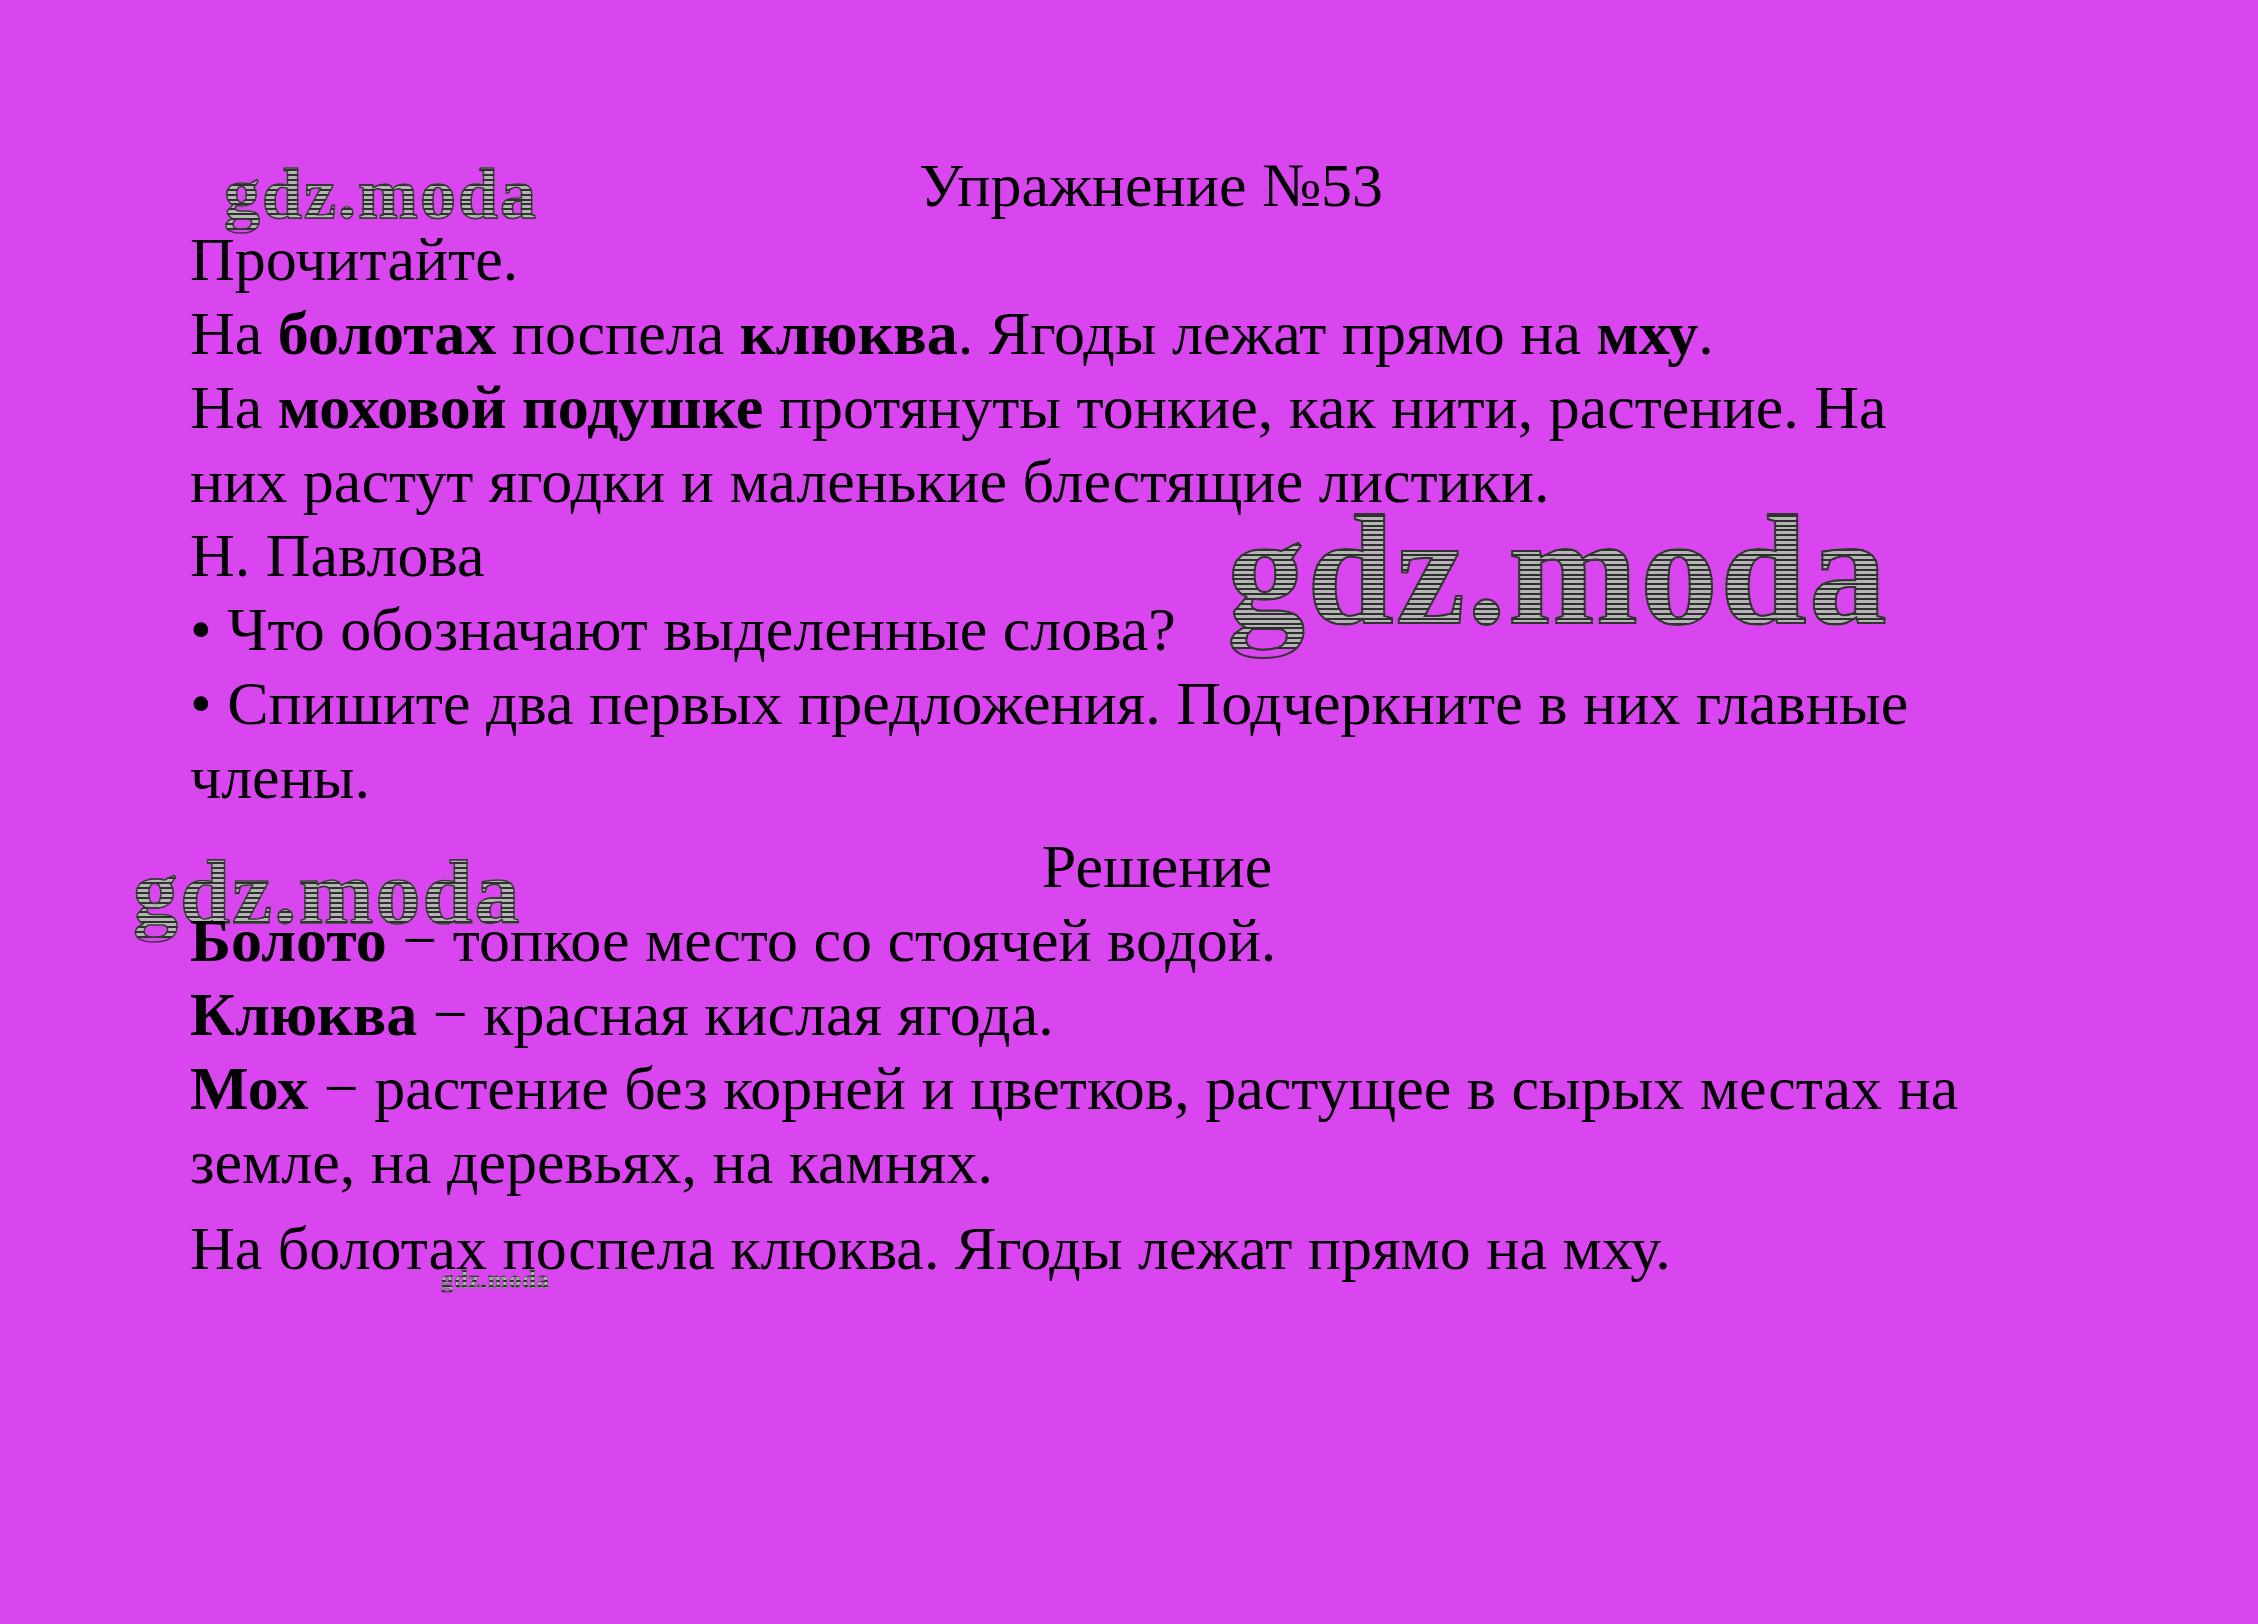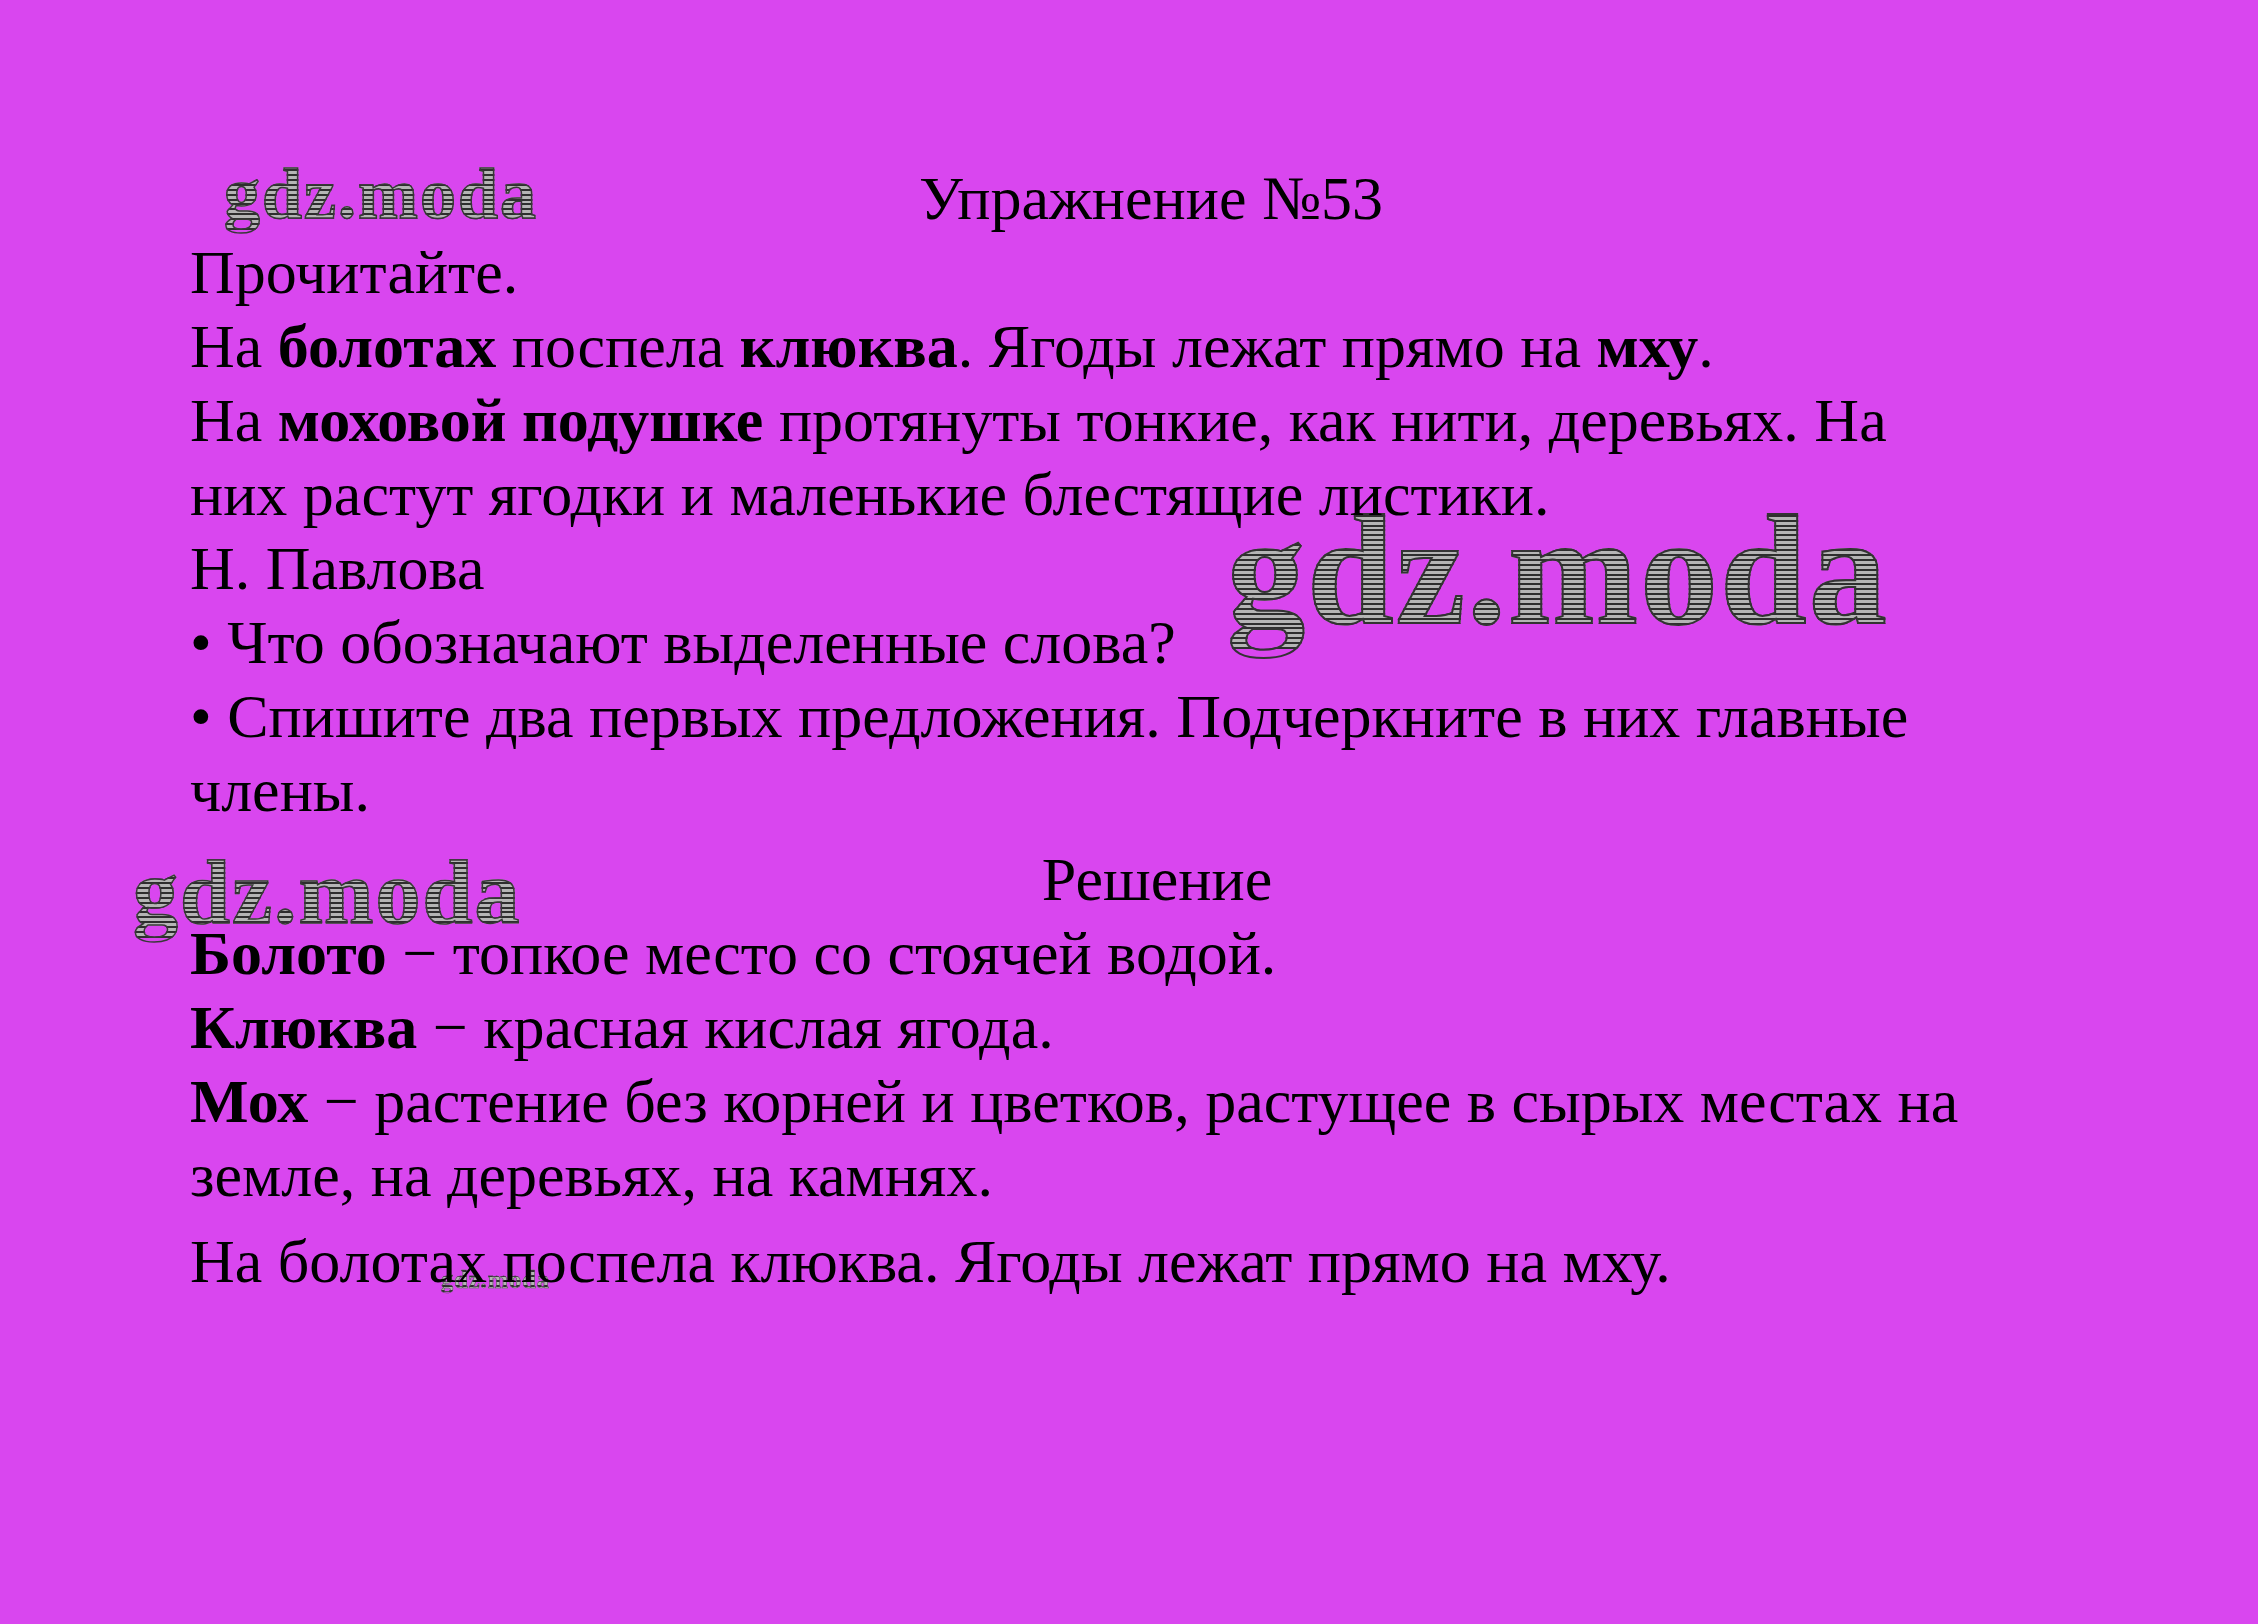--- a/index.html
+++ b/index.html
@@ -14,7 +14,7 @@
   }
   .content {
     position: absolute;
-    left: 0; top: 13px;
+    left: 0; top: 0;
     width: 100%;
     padding: 148px 88px 0 190px;
     box-sizing: border-box;

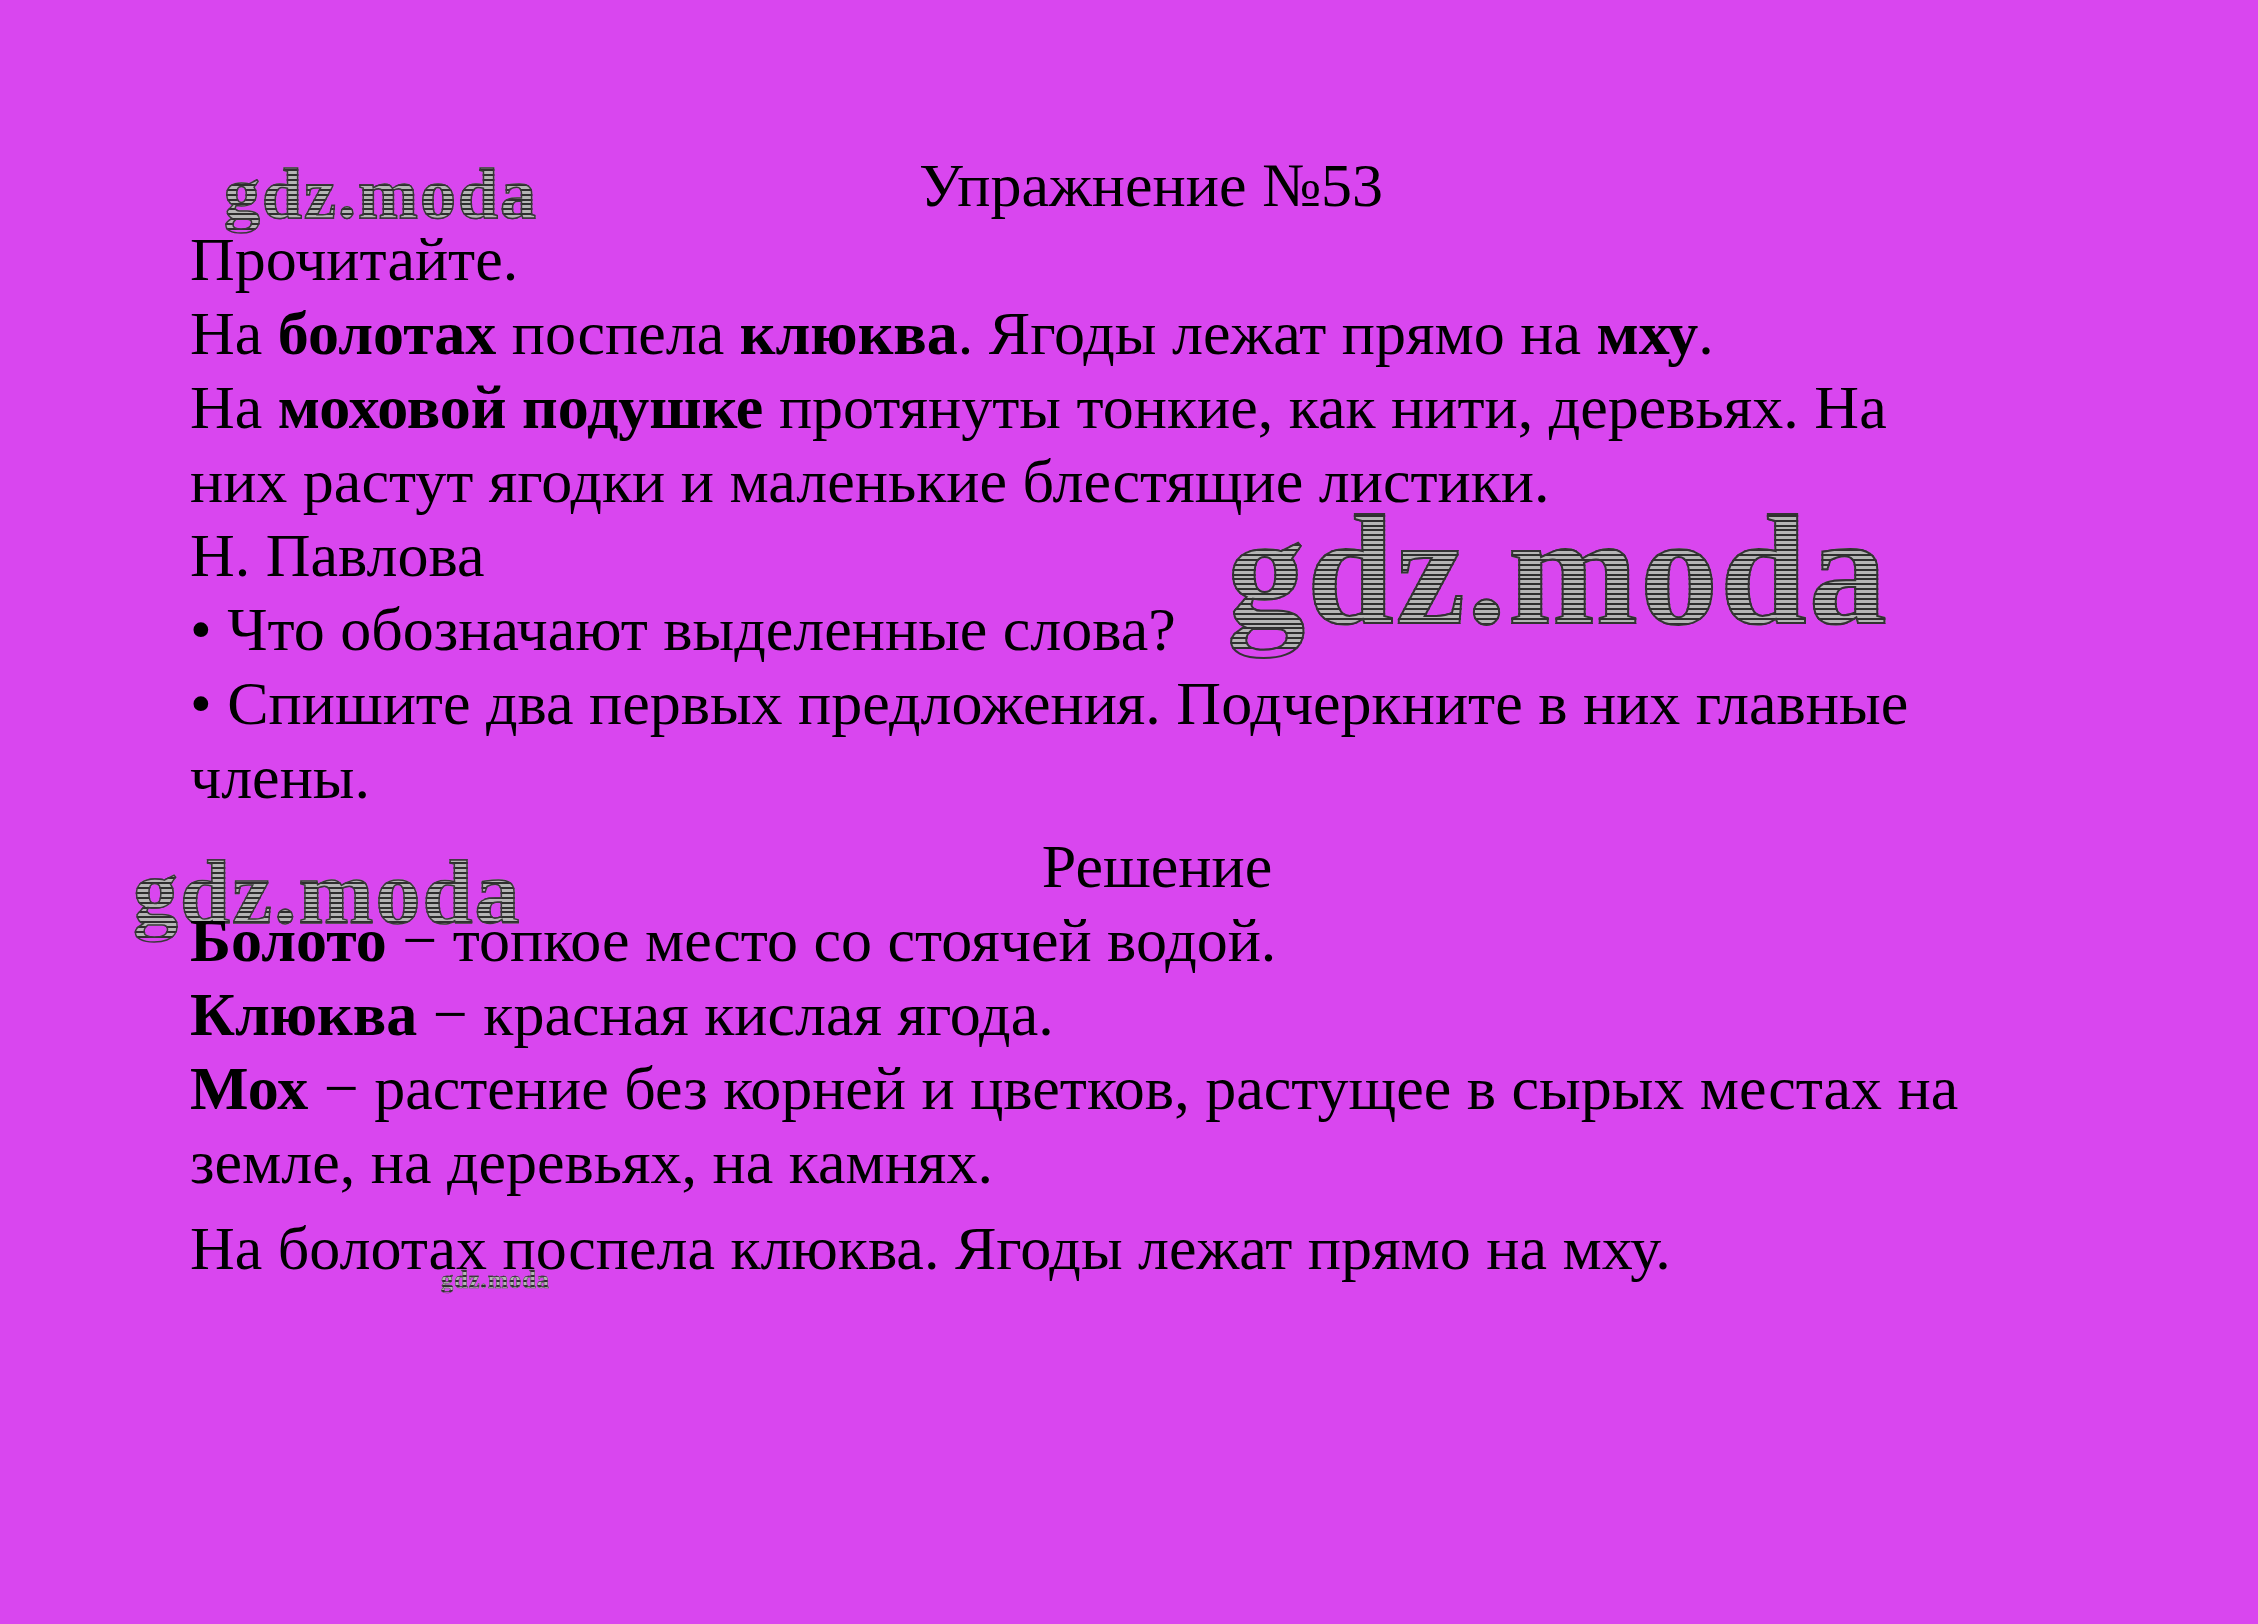--- a/index.html
+++ b/index.html
@@ -71,7 +71,7 @@
     </div>
 
     <div class="line">
-      <span>На </span><span class="b">моховой подушке</span><span> протянуты тонкие, как нити, деревьях. На</span>
+      <span>На </span><span class="b">моховой подушке</span><span> протянуты тонкие, как нити, растение. На</span>
     </div>
 
     <div class="line">

